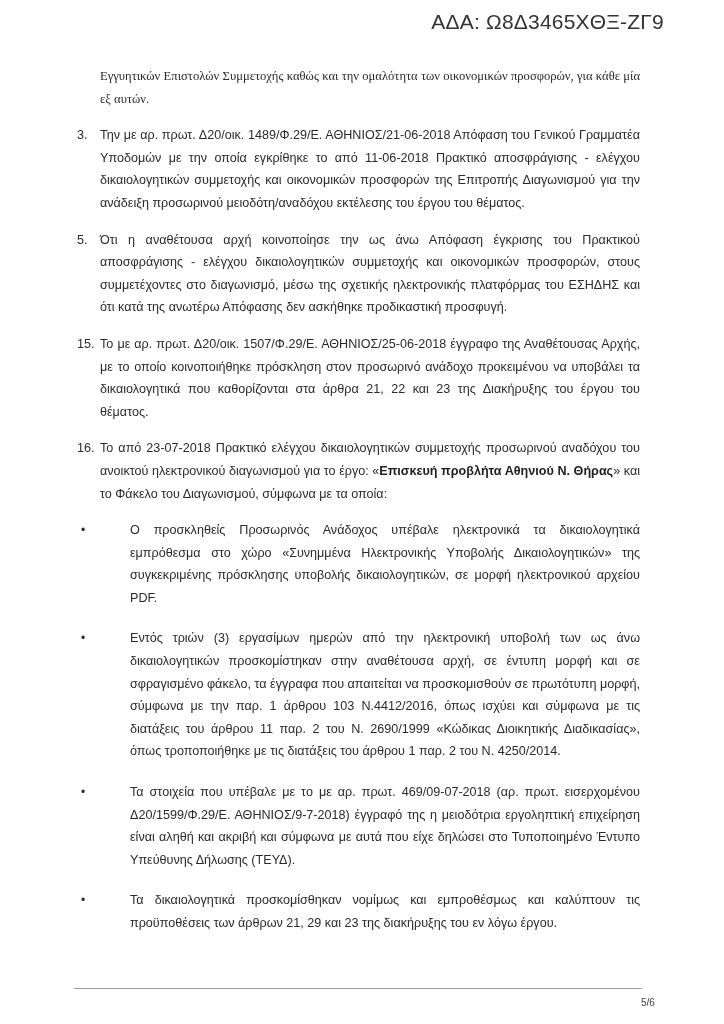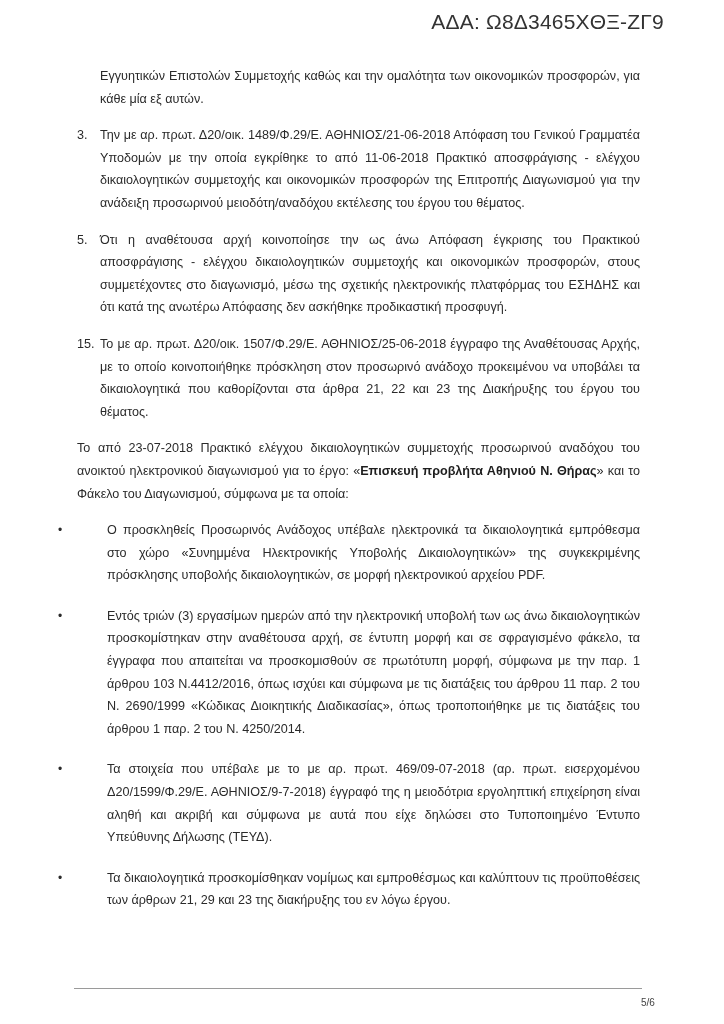--- a/index.html
+++ b/index.html
@@ -8,7 +8,7 @@
   .ada { position: absolute; top: 10px; right: 60px; font-size: 21px; color: #333; letter-spacing: 0.2px; }
   .content { position: absolute; left: 77px; width: 563px; top: 65px; font-size: 12.6px; line-height: 22.6px; }
   .para { text-align: justify; text-align-last: left; }
-  .cont { padding-left: 23px; margin-bottom: 14px; }
+  .cont { padding-left: 23px; margin-bottom: 14px; font-family: Liberation Serif, serif; }
   .item { display: flex; margin-bottom: 14px; }
   .num { width: 23px; flex: none; }
   .itext { flex: 1; text-align: justify; }

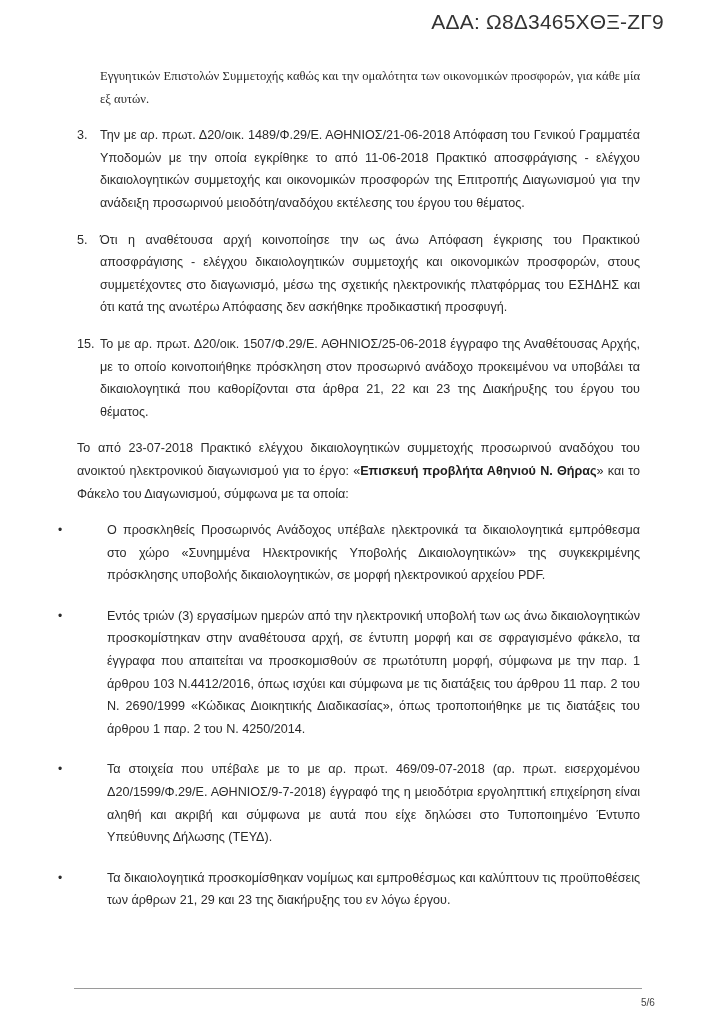--- a/index.html
+++ b/index.html
@@ -44,6 +44,7 @@
   </div>
 
   <div class="item">
+    <span class="num">16.</span>
     <div class="itext">
       <span>Το από 23-07-2018 Πρακτικό ελέγχου δικαιολογητικών συμμετοχής προσωρινού αναδόχου του ανοικτού ηλεκτρονικού διαγωνισμού για το έργο: «</span><b>Επισκευή προβλήτα Αθηνιού Ν. Θήρας</b><span>» και το Φάκελο του Διαγωνισμού, σύμφωνα με τα οποία:</span>
       <ul class="bullets" style="margin-top:14px;margin-left:-23px;">

